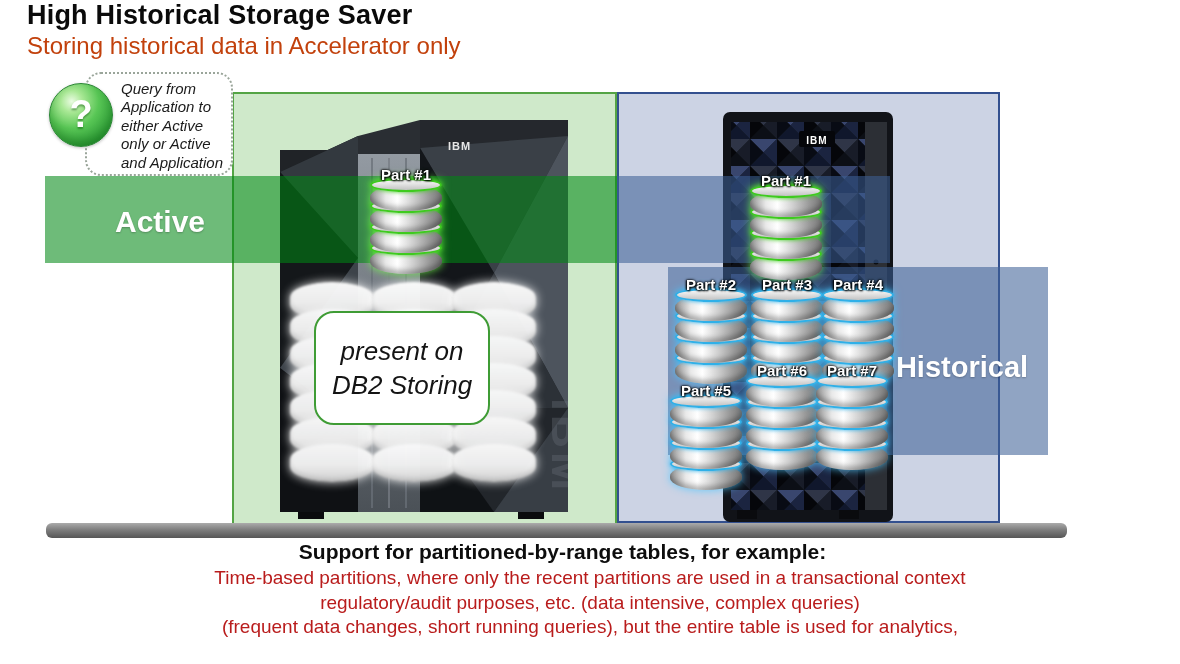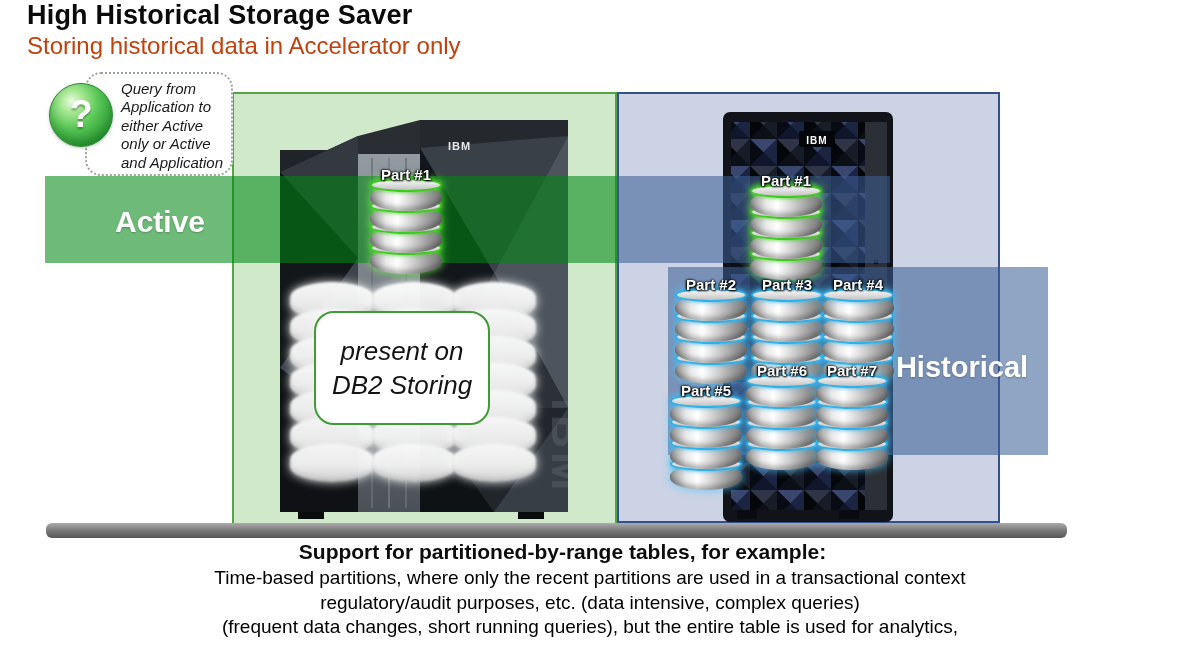--- a/index.html
+++ b/index.html
@@ -68,7 +68,7 @@
 
   
   .footer-heading{left:0;top:540px;width:1125px;text-align:center;font-size:21px;font-weight:bold;color:#0d0d0d;}
-  .footer-lines{left:0;top:566px;width:1180px;text-align:center;font-size:19px;color:#000000;line-height:24.5px;}
+  .footer-lines{left:0;top:566px;width:1180px;text-align:center;font-size:19px;color:#b91c1c;line-height:24.5px;}
 </style>
 </head>
 <body>

